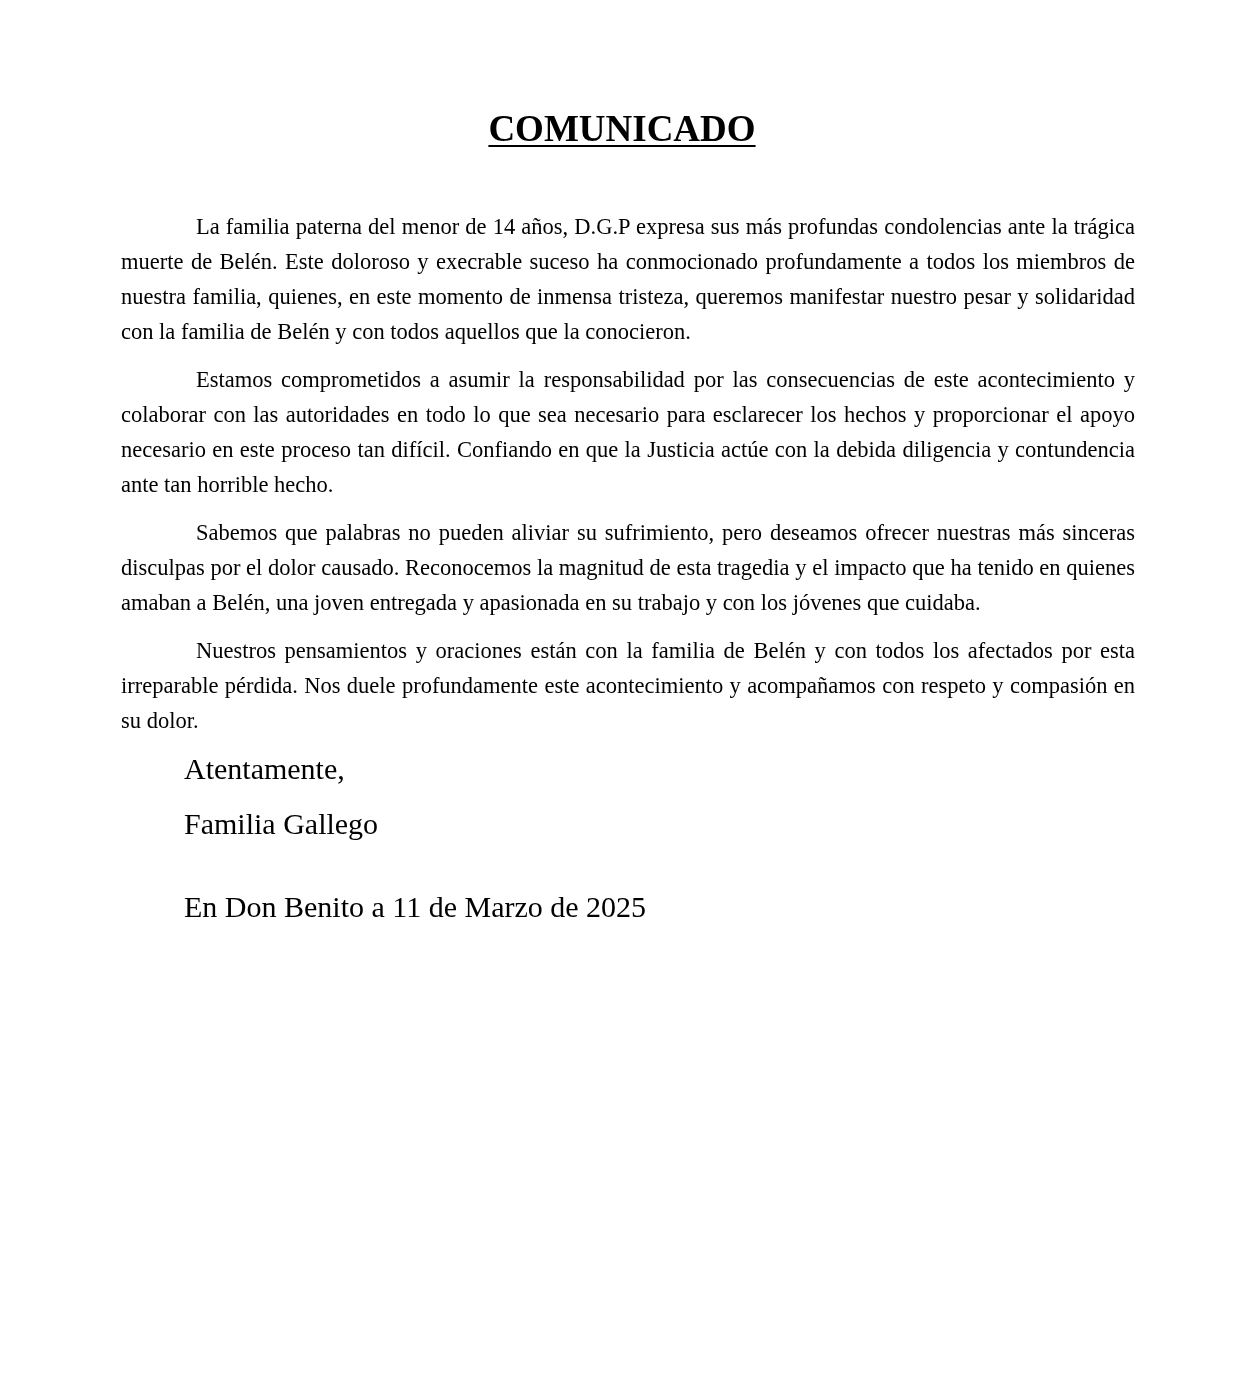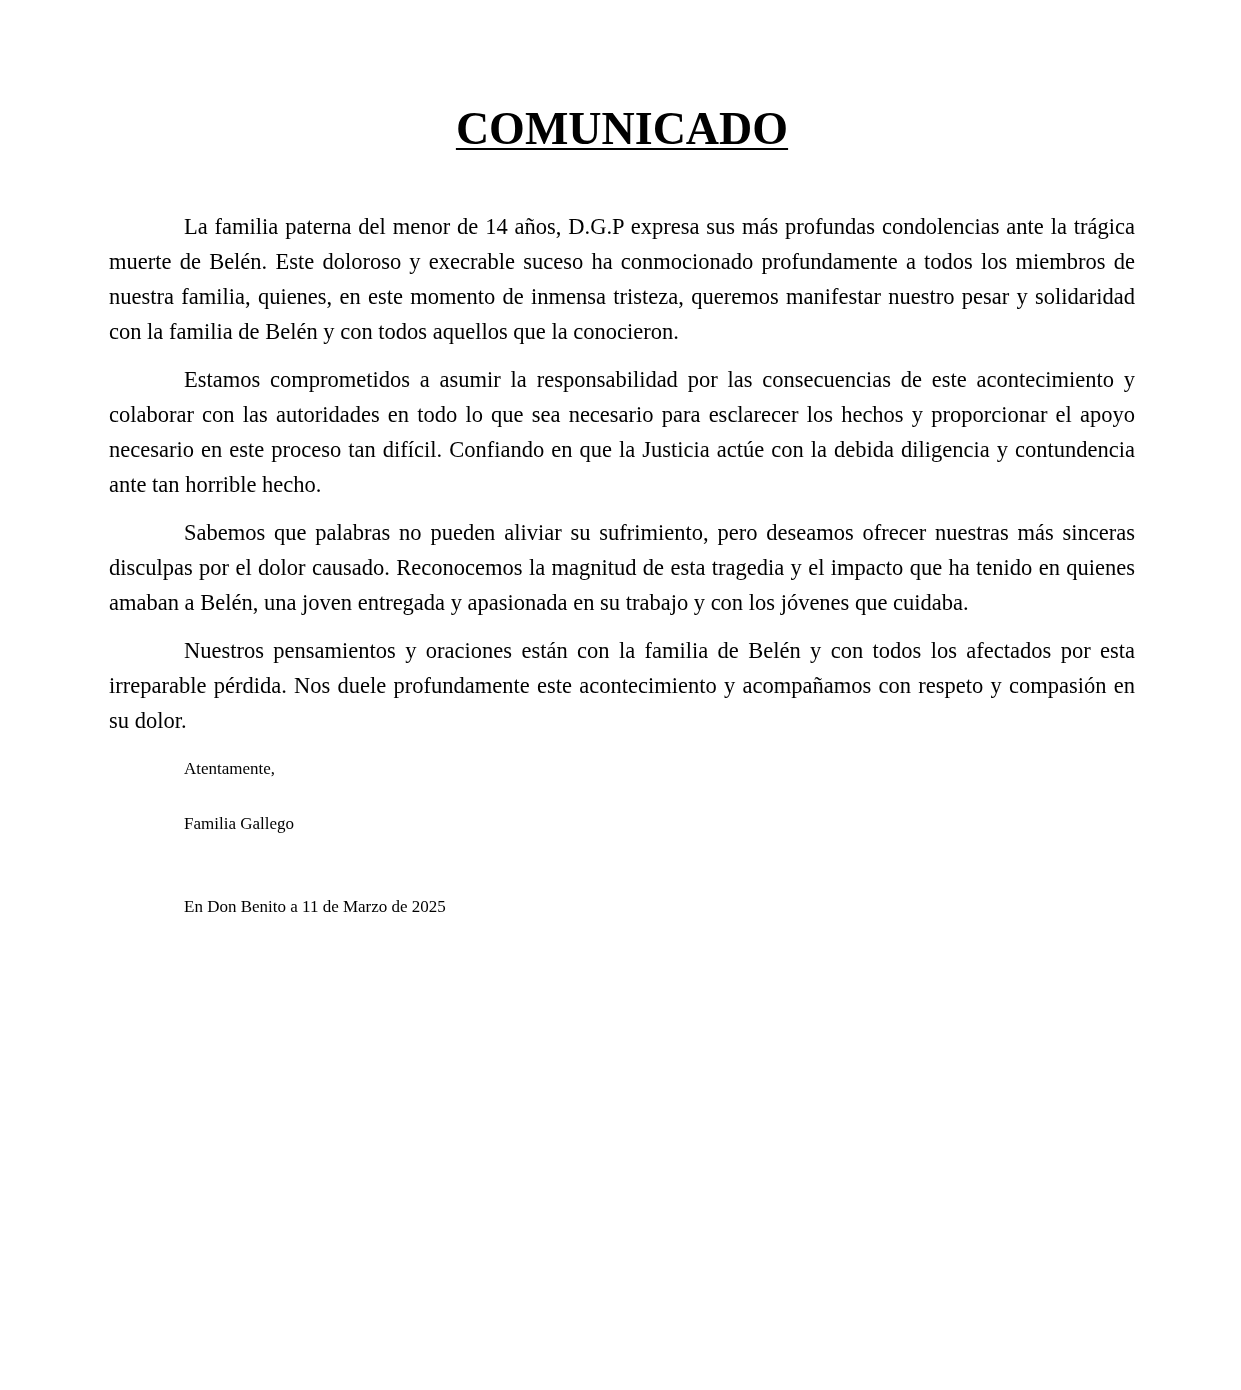--- a/index.html
+++ b/index.html
@@ -27,7 +27,7 @@
       top: 104px;
       width: 1026px;
       text-align: center;
-      font-size: 46px;
+      font-size: 37px;
       font-weight: bold;
       line-height: 50px;
       margin: 0;

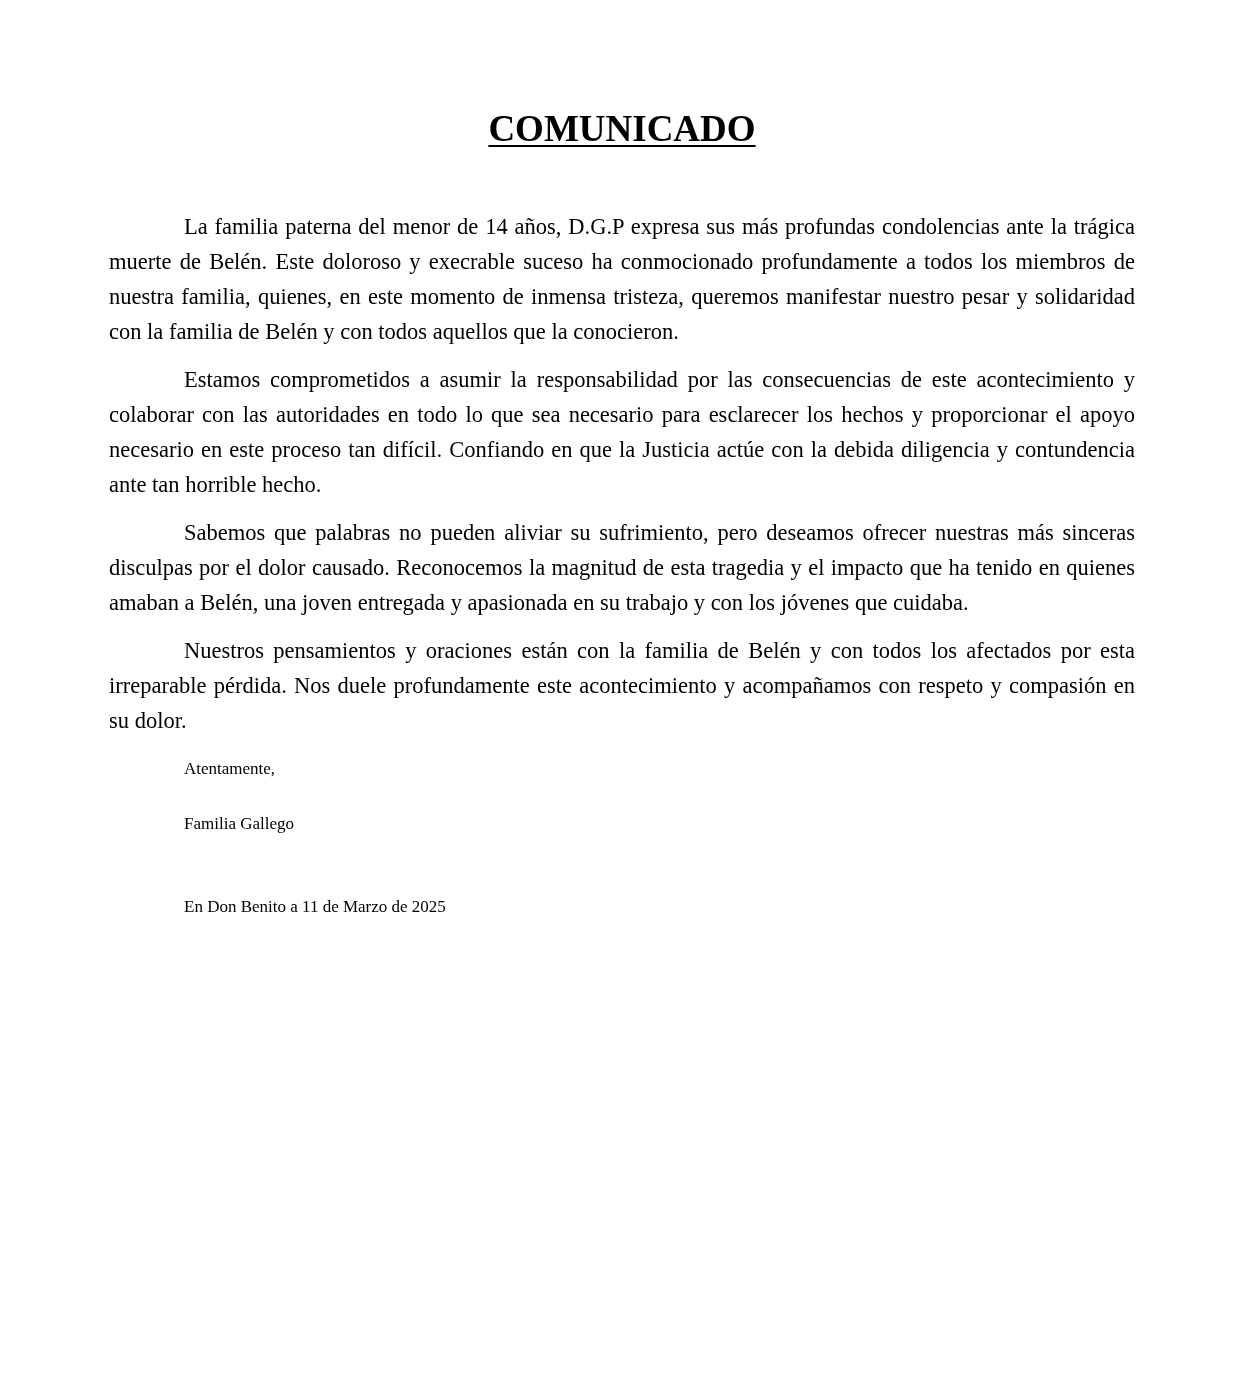--- a/index.html
+++ b/index.html
@@ -44,7 +44,7 @@
       width: 1026px;
     }
     .para {
-      margin: 0 0 13px 0;
+      margin: 0 0 13px 12px;
       font-size: 22.5px;
       line-height: 35px;
       text-align: justify;

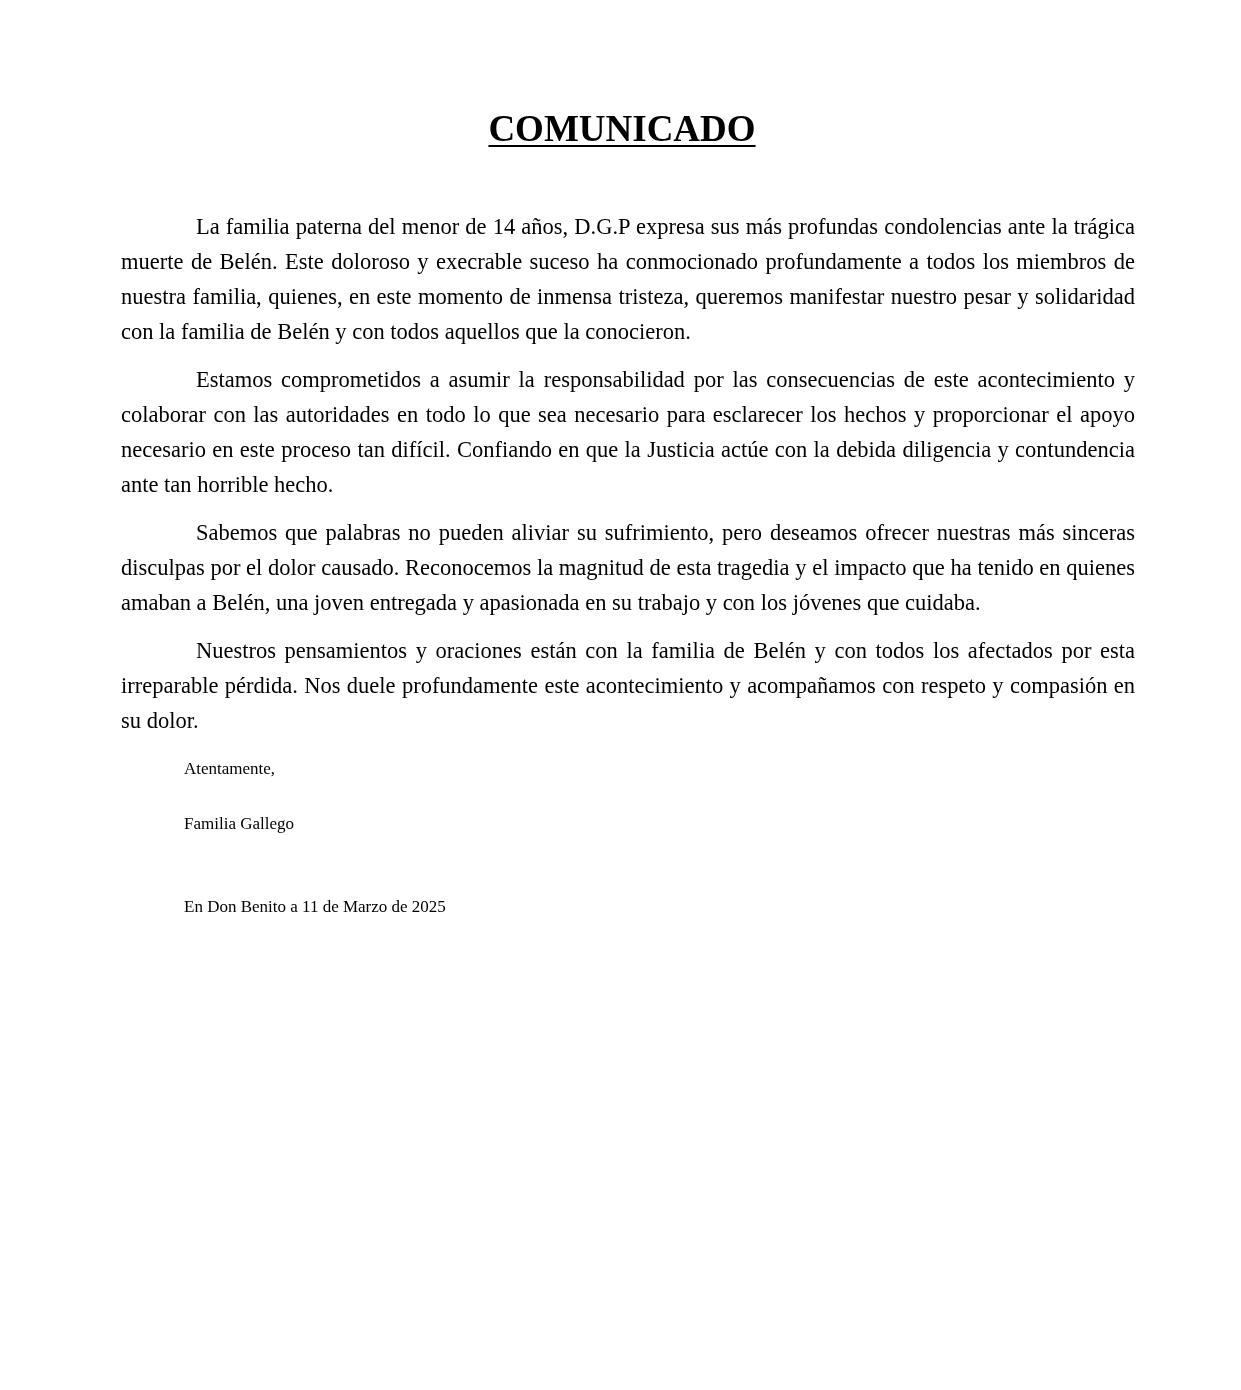--- a/index.html
+++ b/index.html
@@ -52,7 +52,7 @@
     }
     .closing {
       margin: 0;
-      font-size: 17px;
+      font-size: 30px;
       line-height: 35px;
       padding-left: 75px;
     }

